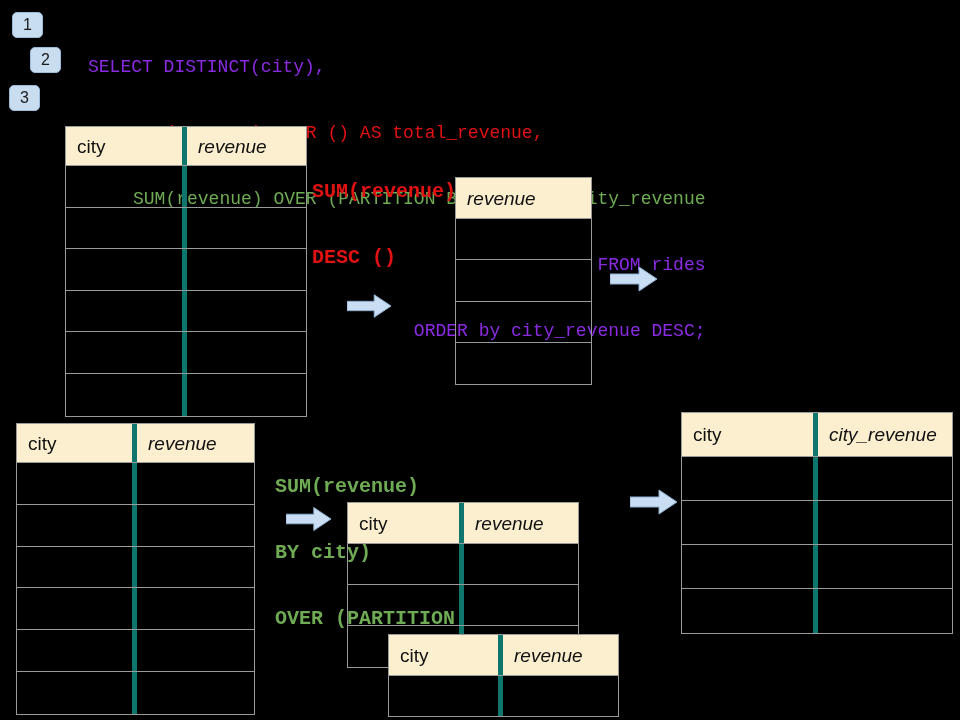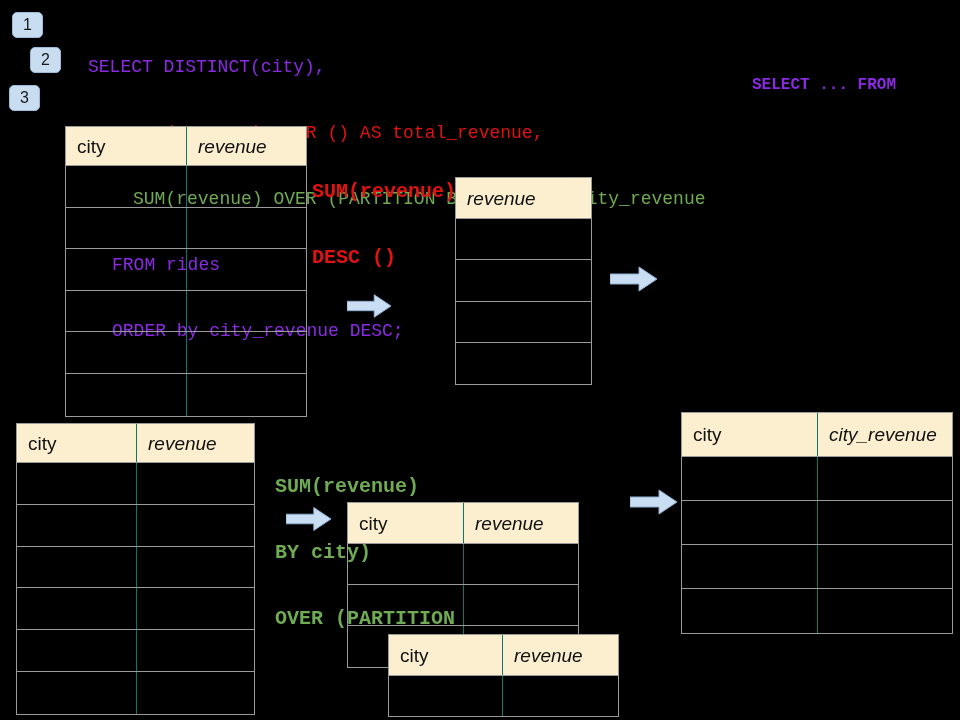--- a/index.html
+++ b/index.html
@@ -95,7 +95,6 @@
 </div>
 
 <div class="side-note">
-  <div>SELECT ... FROM</div>
 </div>
 
 <div class="fn-label label-total">

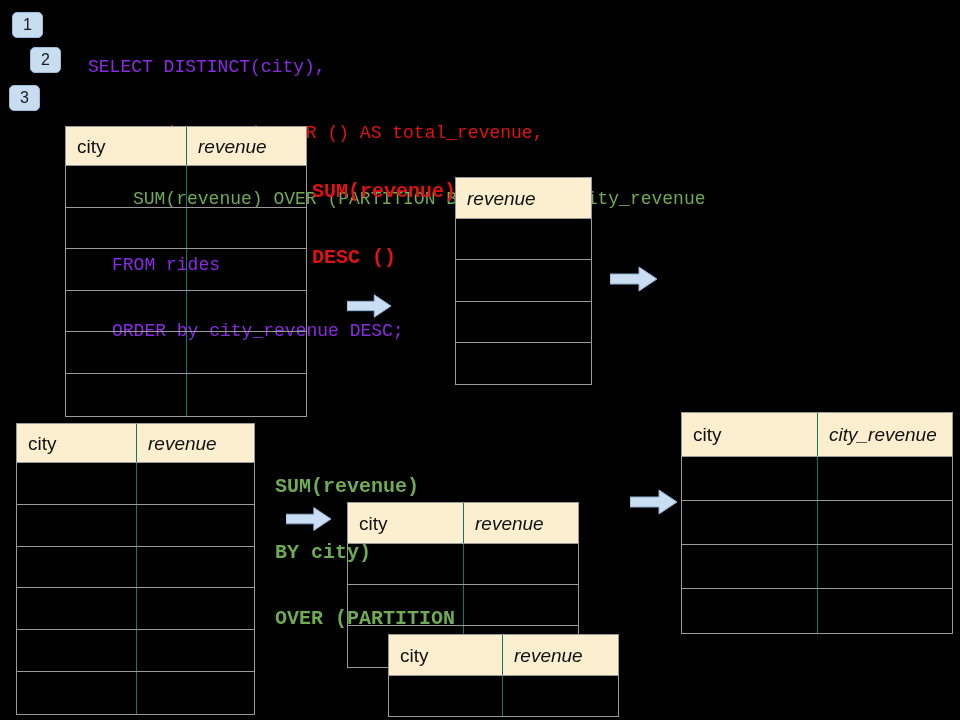--- a/index.html
+++ b/index.html
@@ -55,7 +55,7 @@
   .tr:last-child{border-bottom:none;}
   .tr.head{height:var(--hh);}
   .tr.body{height:var(--rh);}
-  .cell{box-sizing:border-box;border-right:1px solid #0f766e;height:100%;}
+  .cell{box-sizing:border-box;border-right:5px solid #0f766e;height:100%;}
   .cell:last-child{border-right:none;font-style:italic;}
   .cell:nth-child(1){width:var(--c1);}
   .cell:nth-child(2){width:var(--c2);}

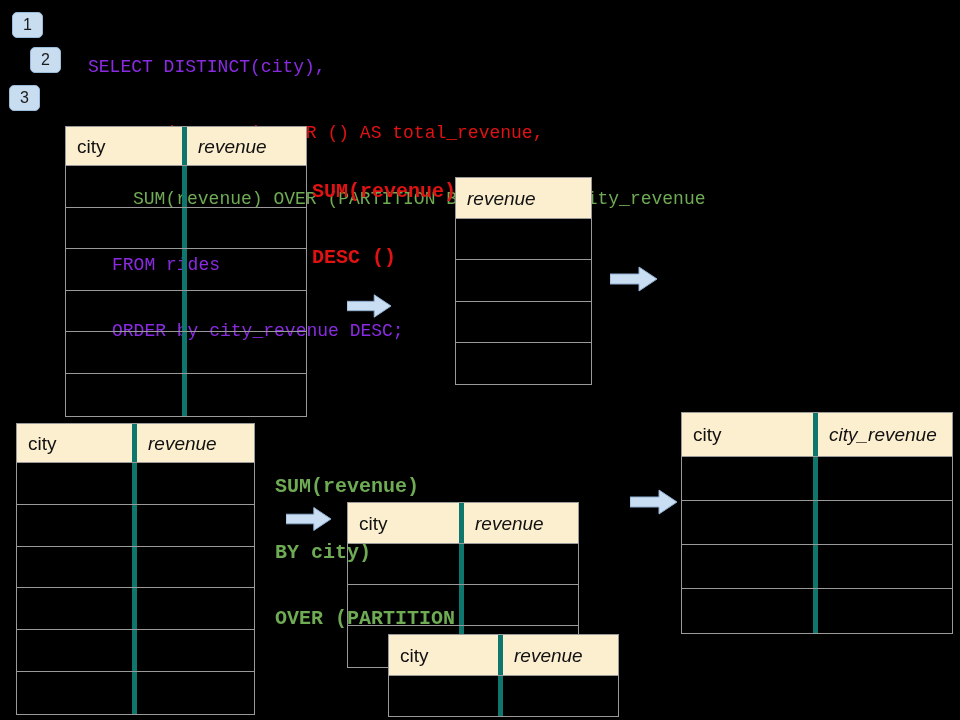--- a/index.html
+++ b/index.html
@@ -27,7 +27,7 @@
     font-weight:normal;font-size:18px;line-height:22px;white-space:pre;
   }
   .sql .ln2,.sql .ln3{margin-left:45px;}
-  .sql .ln4,.sql .ln5{margin-left:24px;}
+  .sql .ln4,.sql .ln5{margin-left:24px;text-align:right;}
   .c-purple{color:#8A2BE2;}
   .c-red{color:#E01212;}
   .c-green{color:#6FAB54;}

